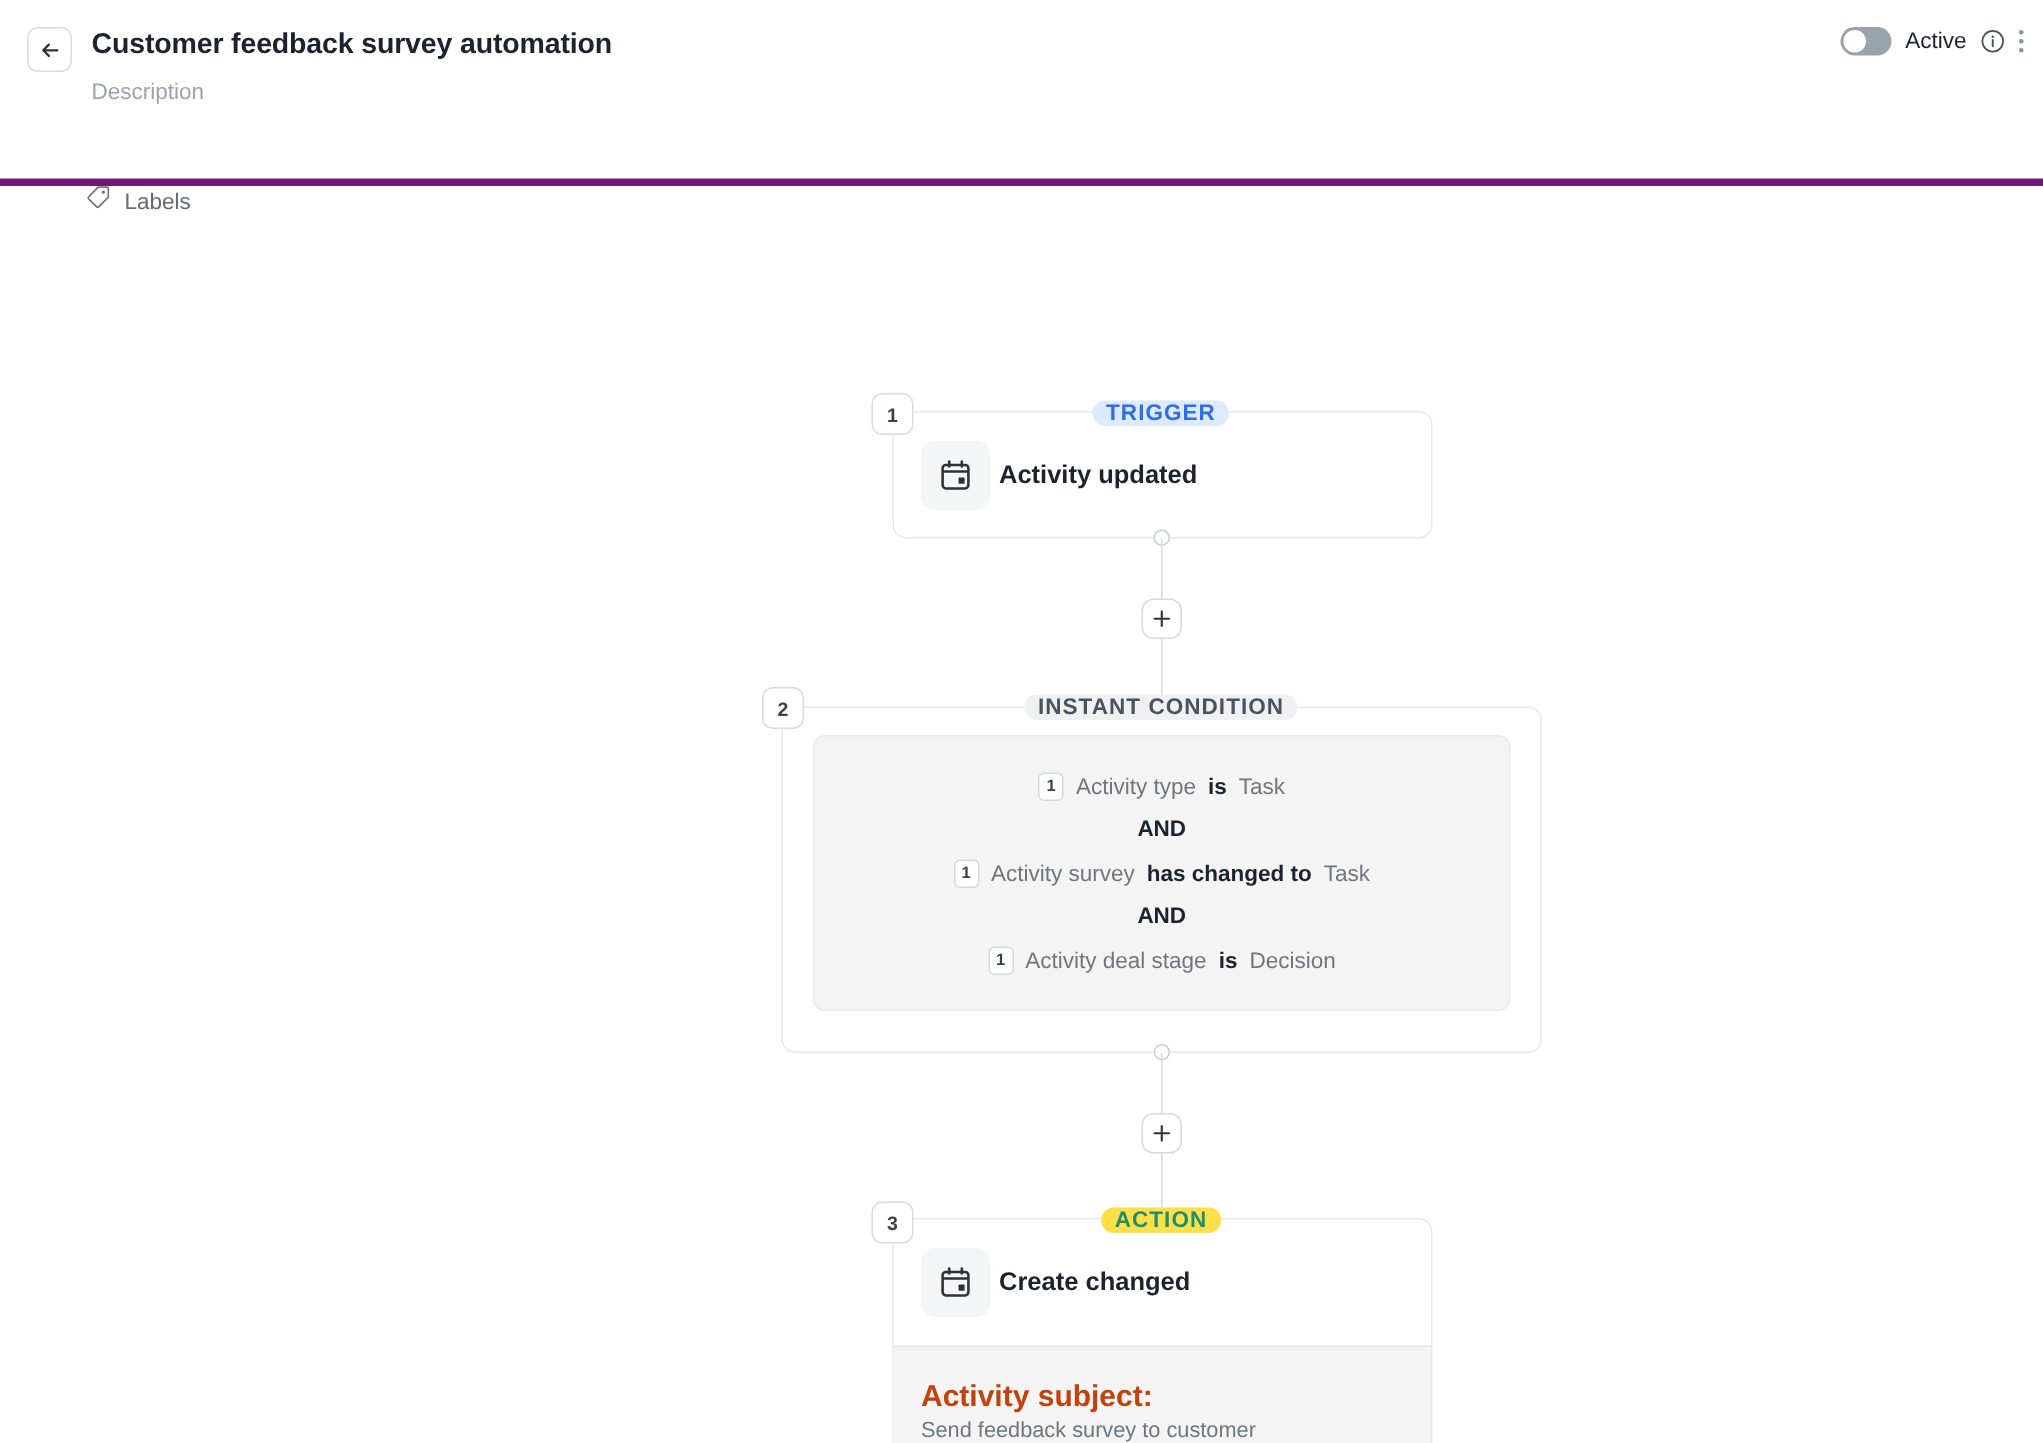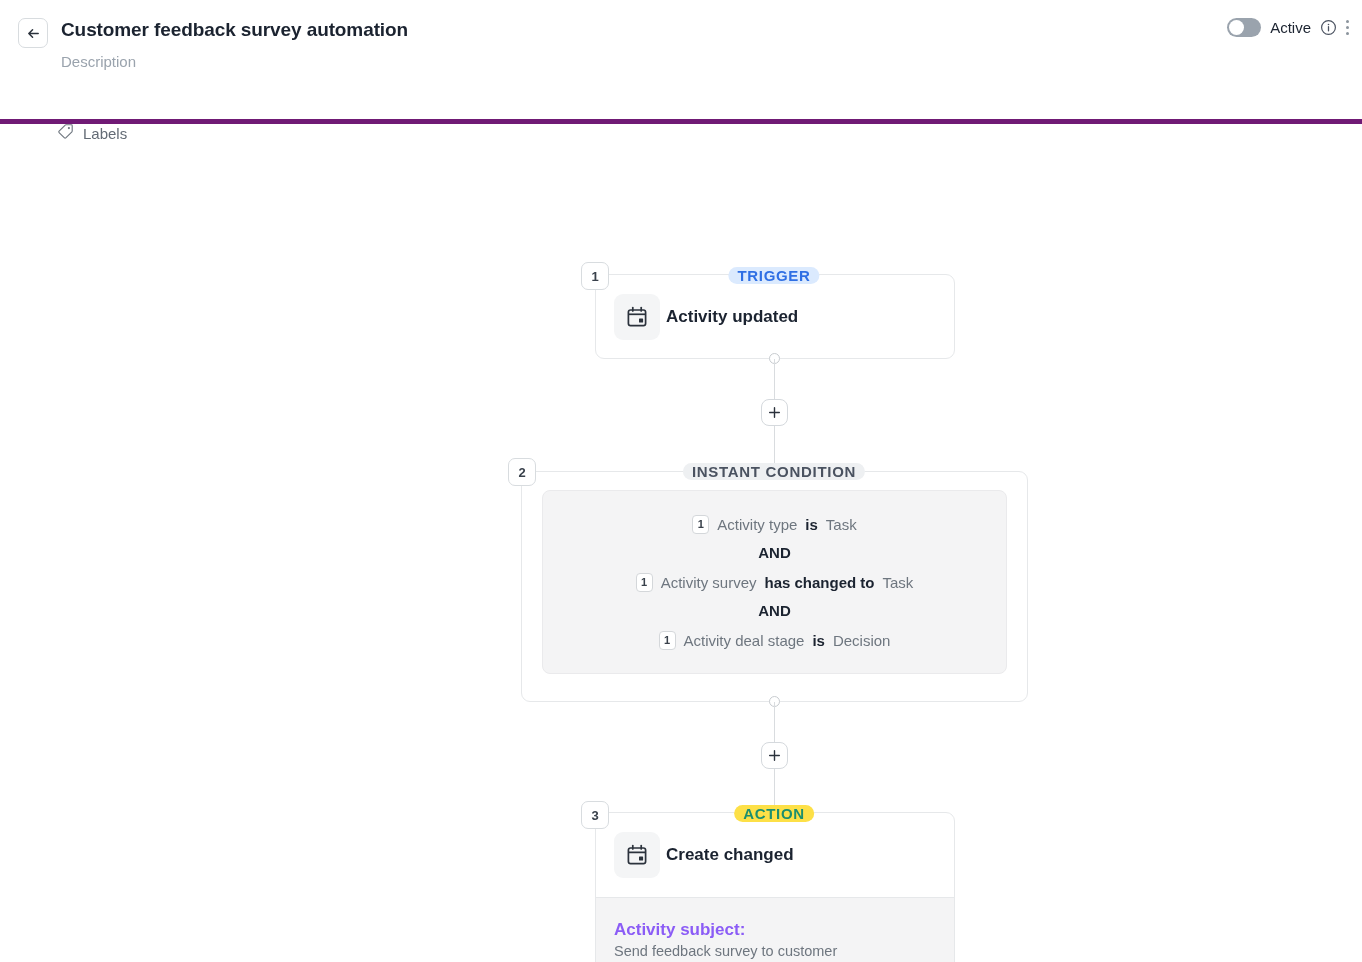--- a/index.html
+++ b/index.html
@@ -213,7 +213,7 @@
     padding: 22px 18px 20px 18px;
   }
   .detail-label {
-    font-size: 17px; font-weight: bold; color: #8b5cf6;
+    font-size: 20px; font-weight: bold; color: #c2410c;
     margin-bottom: 3px;
   }
   .detail-value {

